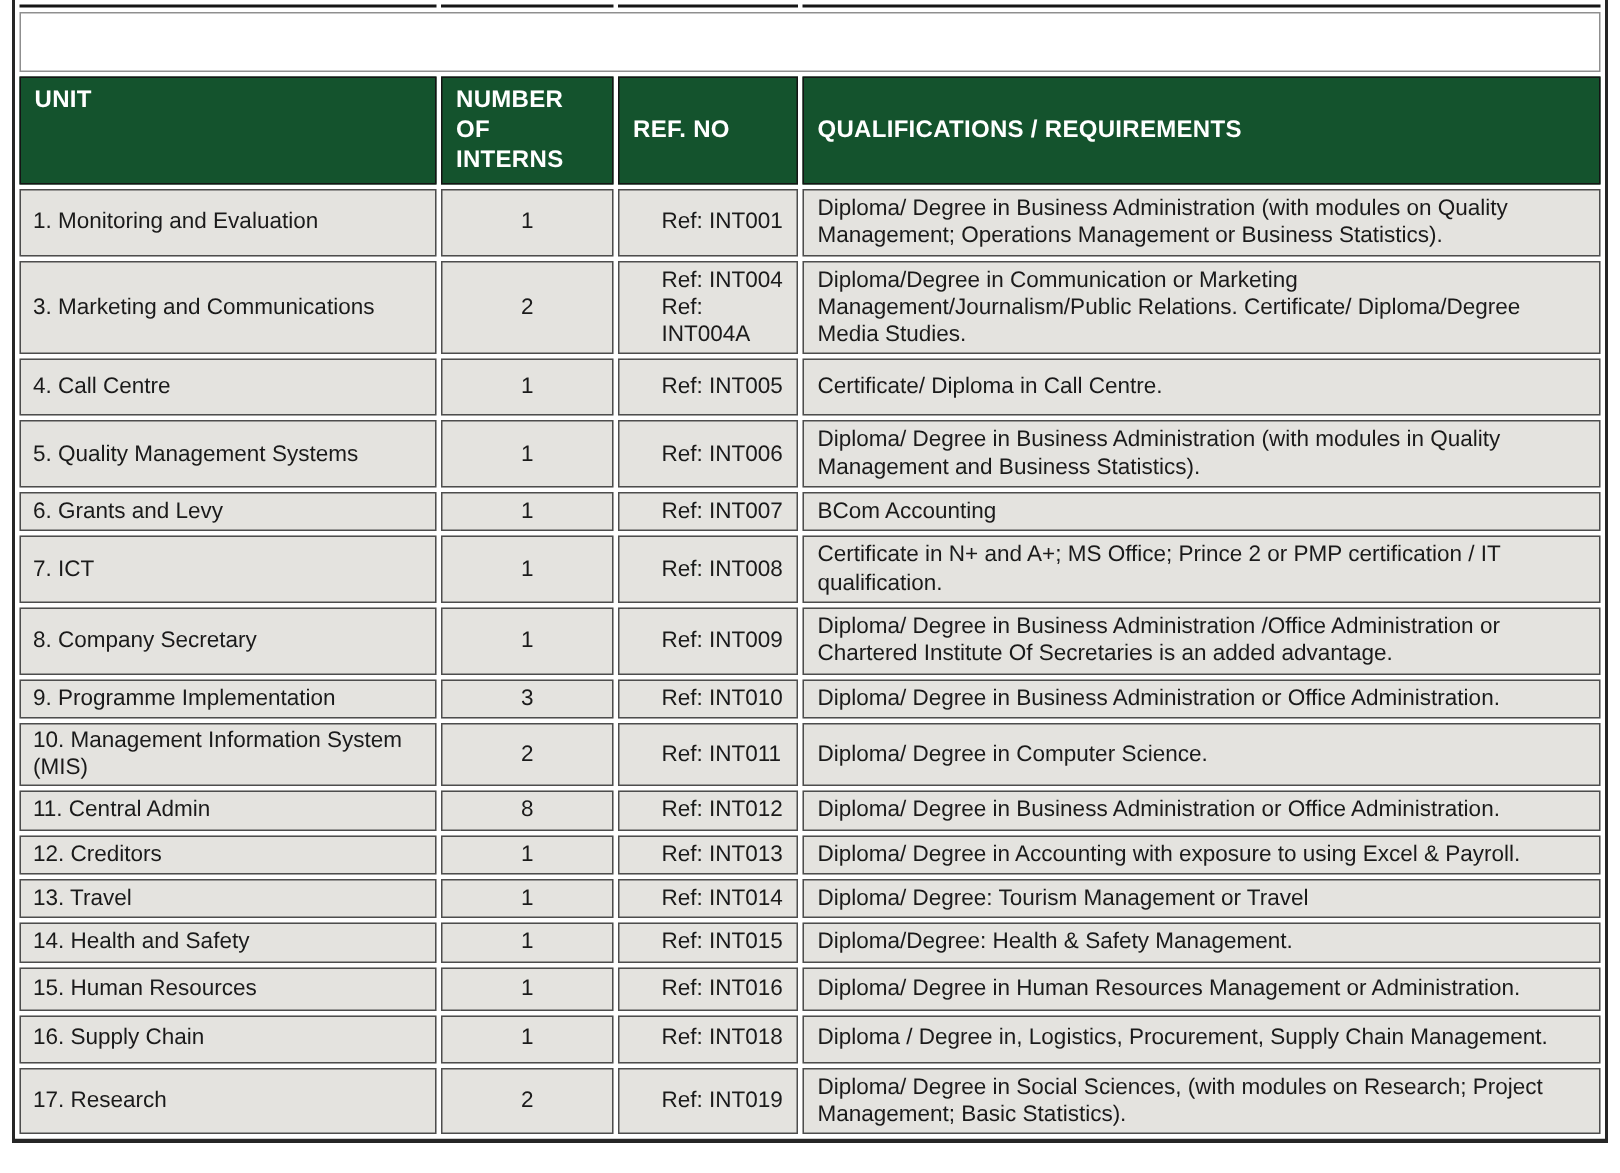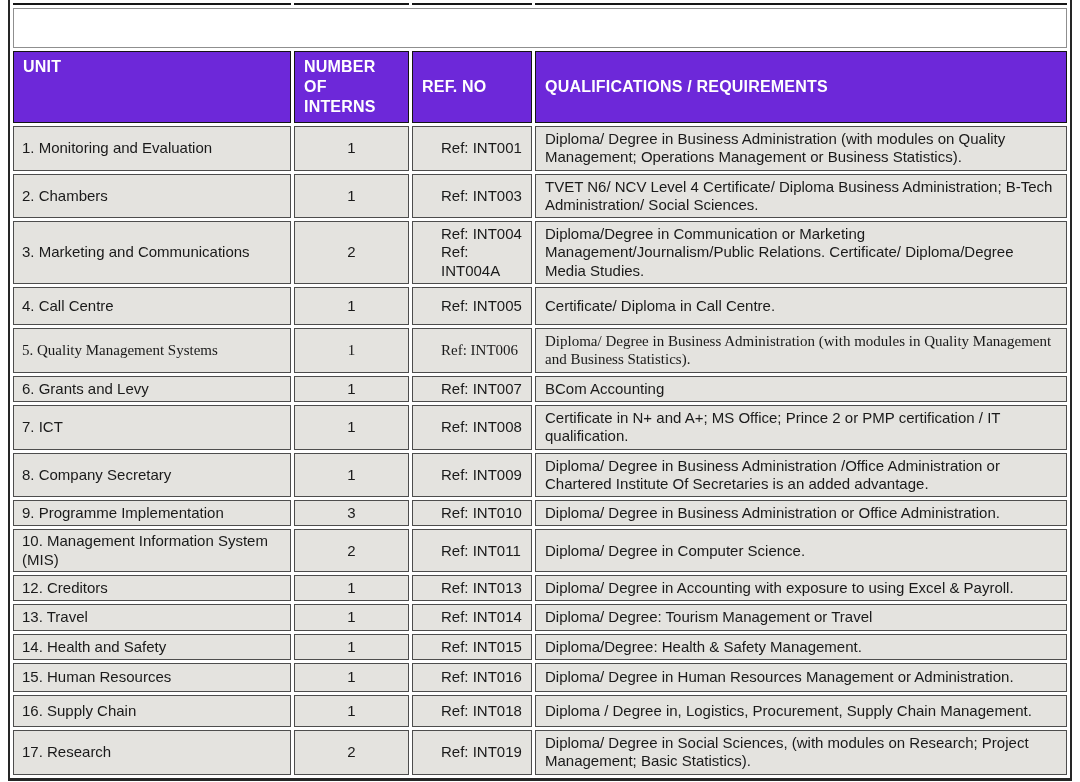--- a/index.html
+++ b/index.html
@@ -31,7 +31,7 @@
   }
   
   thead th{
-    background:#6d28d9;color:#ffffff;
+    background:#14532d;color:#ffffff;
     font-size:16px;font-weight:bold;text-align:left;
     border:1px solid #141414;
     padding:5px 9px;height:50px;vertical-align:top;

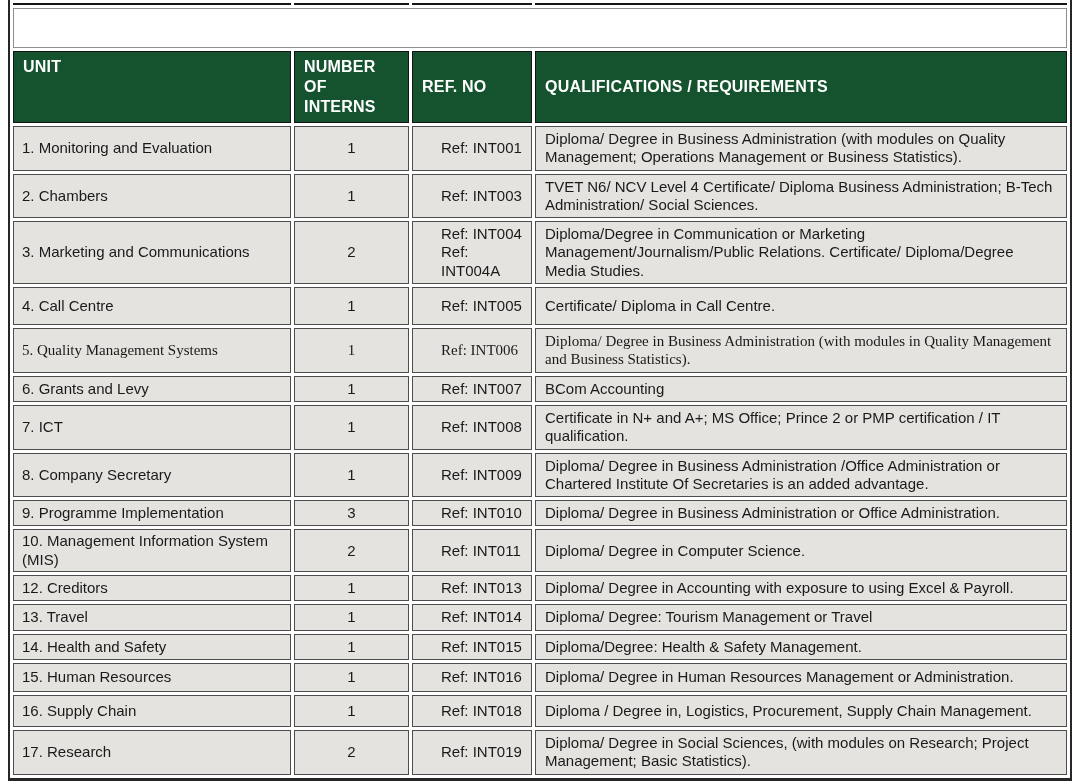--- a/index.html
+++ b/index.html
@@ -86,12 +86,6 @@
     <td class="num">1</td>
     <td class="ref">Ref: INT001</td>
     <td class="qual">Diploma/ Degree in Business Administration (with modules on Quality Management; Operations Management or Business Statistics).</td>
-  </tr>
-          <tr class="data-row" style="height: 36px;">
-    <td class="unit">2. Chambers</td>
-    <td class="num">1</td>
-    <td class="ref">Ref: INT003</td>
-    <td class="qual">TVET N6/ NCV Level 4 Certificate/ Diploma Business Administration; B-Tech Administration/ Social Sciences.</td>
   </tr>
           <tr class="data-row" style="height: 48px;">
     <td class="unit">3. Marketing and Communications</td>

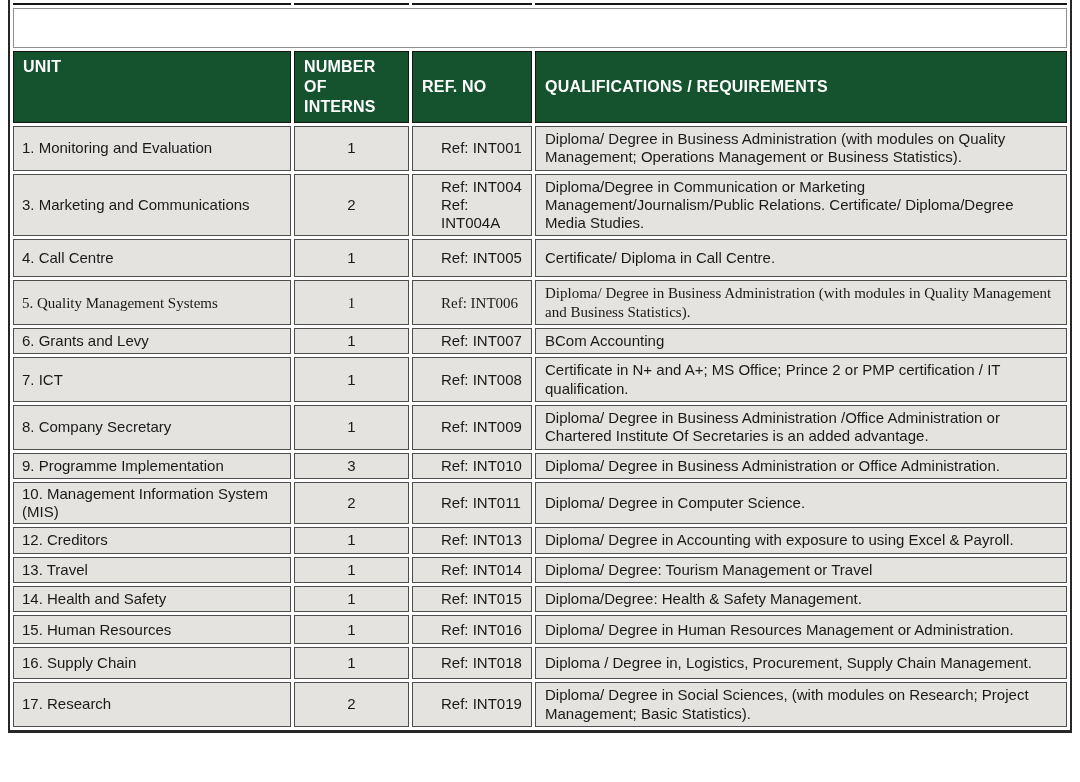--- a/index.html
+++ b/index.html
@@ -100,7 +100,7 @@
     <td class="ref">Ref: INT005</td>
     <td class="qual">Certificate/ Diploma in Call Centre.</td>
   </tr>
-          <tr class="data-row" style="height: 34px; font-family: Liberation Serif, serif;">
+          <tr class="data-row" style="height: 34px;">
     <td class="unit">5. Quality Management Systems</td>
     <td class="num">1</td>
     <td class="ref">Ref: INT006</td>

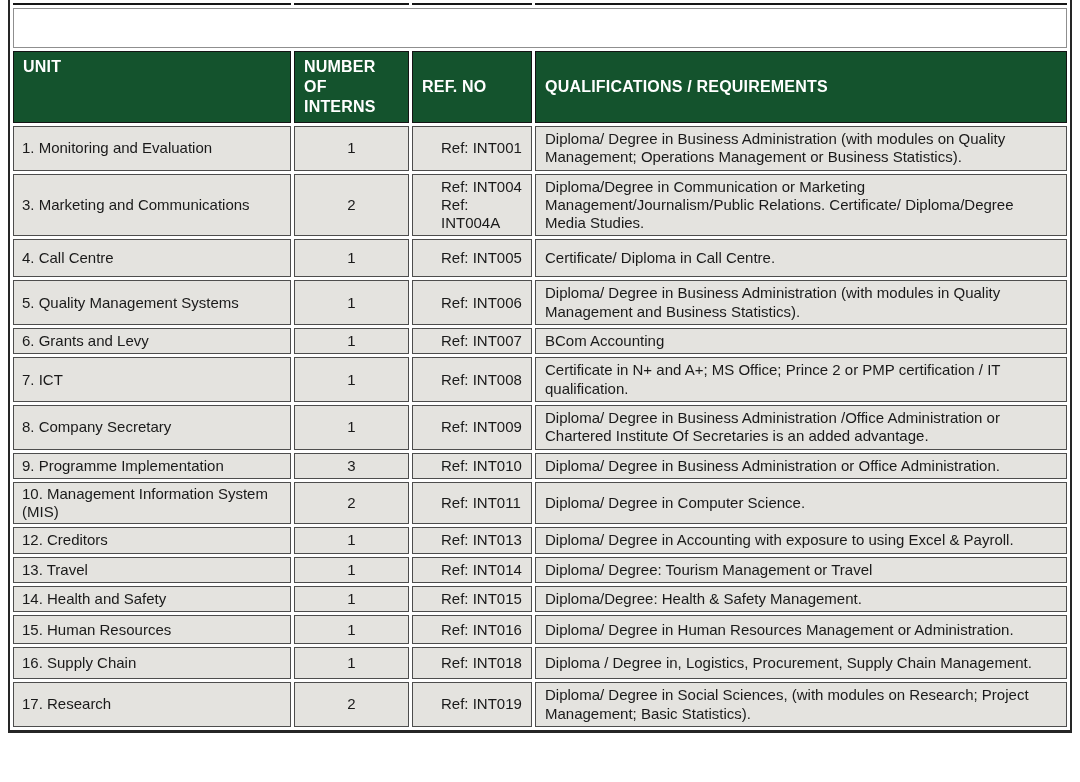--- a/index.html
+++ b/index.html
@@ -137,6 +137,12 @@
     <td class="qual">Diploma/ Degree in Computer Science.</td>
   </tr>
           <tr class="data-row" style="height: 26px;">
+    <td class="unit">11. Central Admin</td>
+    <td class="num">8</td>
+    <td class="ref">Ref: INT012</td>
+    <td class="qual">Diploma/ Degree in Business Administration or Office Administration.</td>
+  </tr>
+          <tr class="data-row" style="height: 26px;">
     <td class="unit">12. Creditors</td>
     <td class="num">1</td>
     <td class="ref">Ref: INT013</td>

